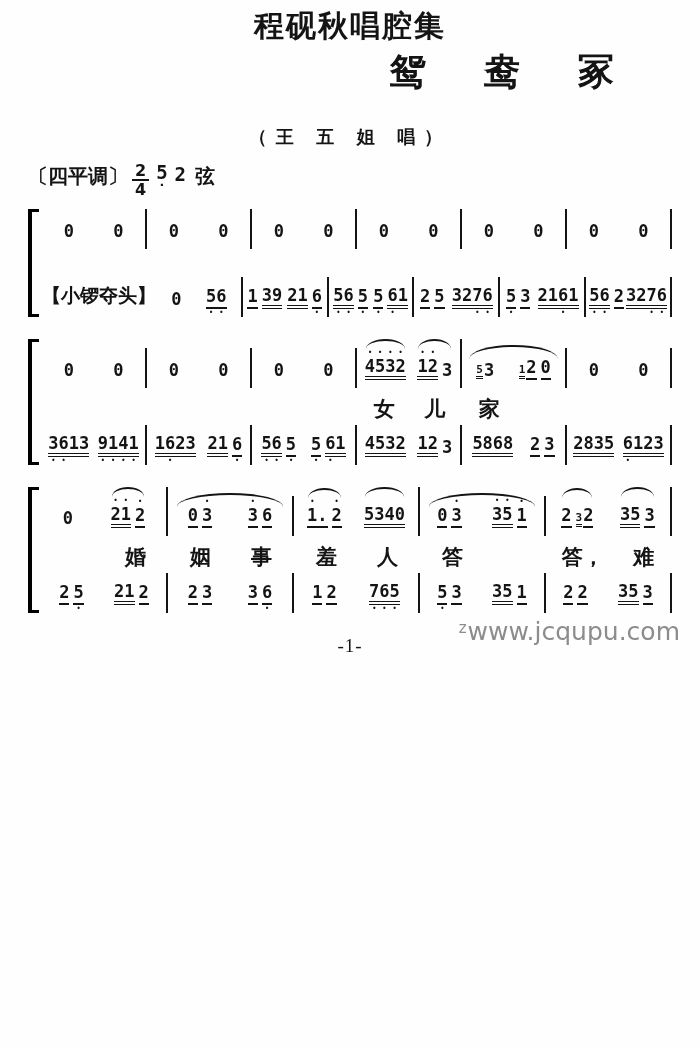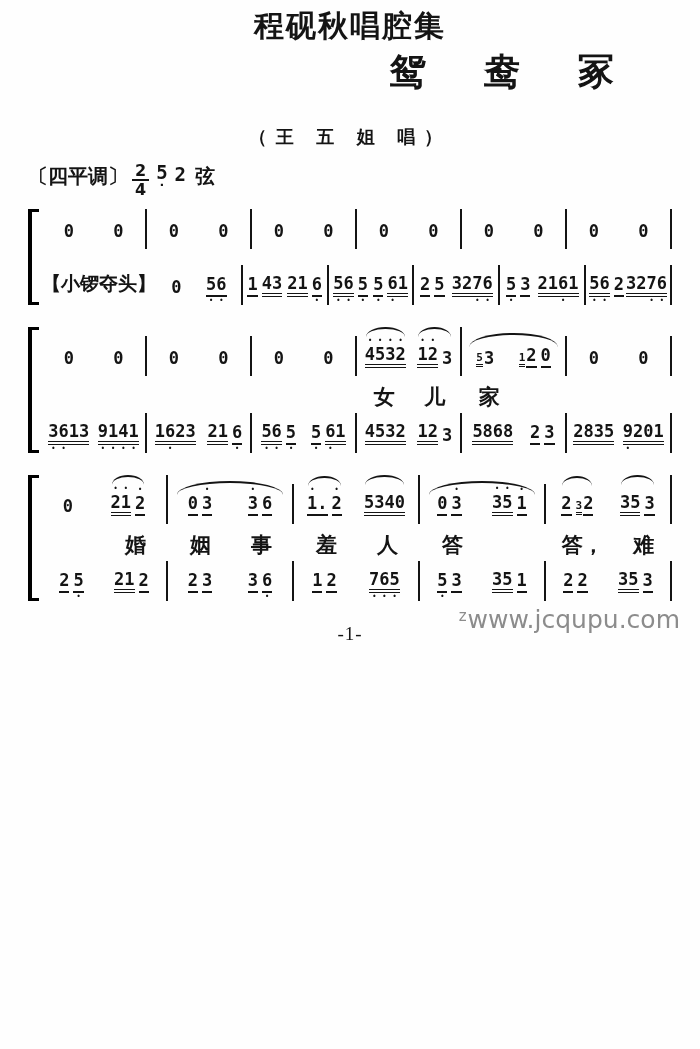--- a/index.html
+++ b/index.html
@@ -29,7 +29,7 @@
            border-bottom:3px solid #000;margin-right:3px;align-self:stretch;}
   .sysbody{flex:1;display:flex;flex-direction:column;}
   .vrow{display:flex;align-items:flex-end;}
-  .vrow + .vrow{margin-top:16px;}
+  .vrow + .vrow{margin-top:28px;}
   .plabel{font-size:19px;font-weight:700;white-space:nowrap;margin:0 1px 8px 0;}
   .measure{position:relative;flex:1;display:flex;justify-content:space-around;
            align-items:flex-end;border-right:2.5px solid #141414;padding:0 2px;min-height:40px;}

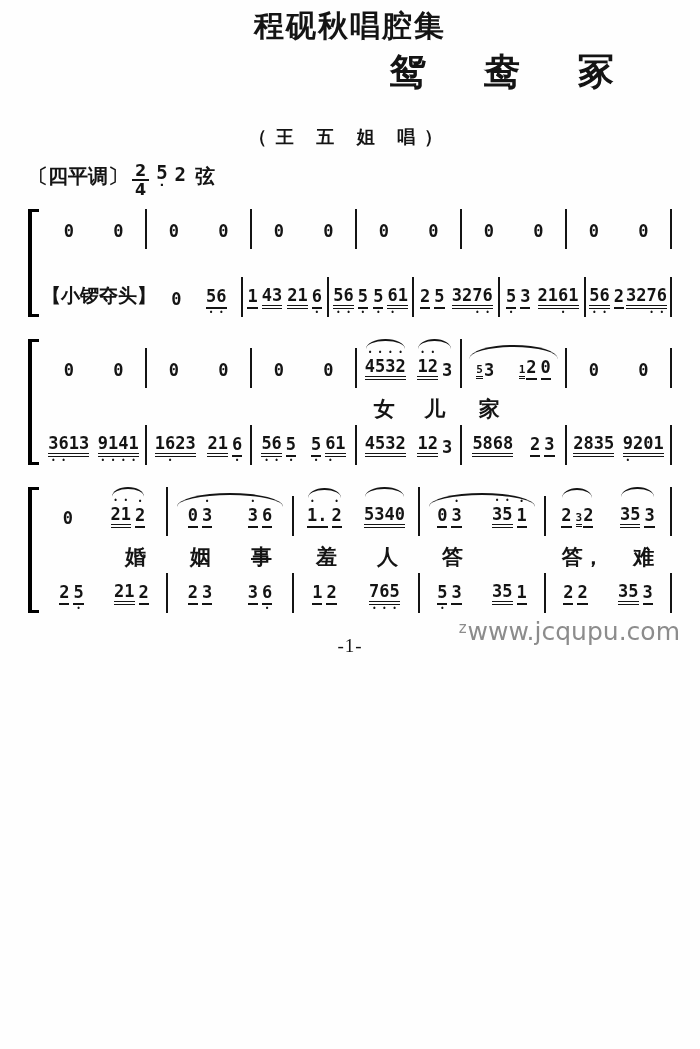--- a/index.html
+++ b/index.html
@@ -339,7 +339,7 @@
                         <span class="dcell"></span>
                         <span class="dcell"></span>
                       </div>
-                      <span class="dig u2">43</span>
+                      <span class="dig u2">39</span>
                       <div class="drow">
                         <span class="dcell"></span>
                         <span class="dcell"></span>

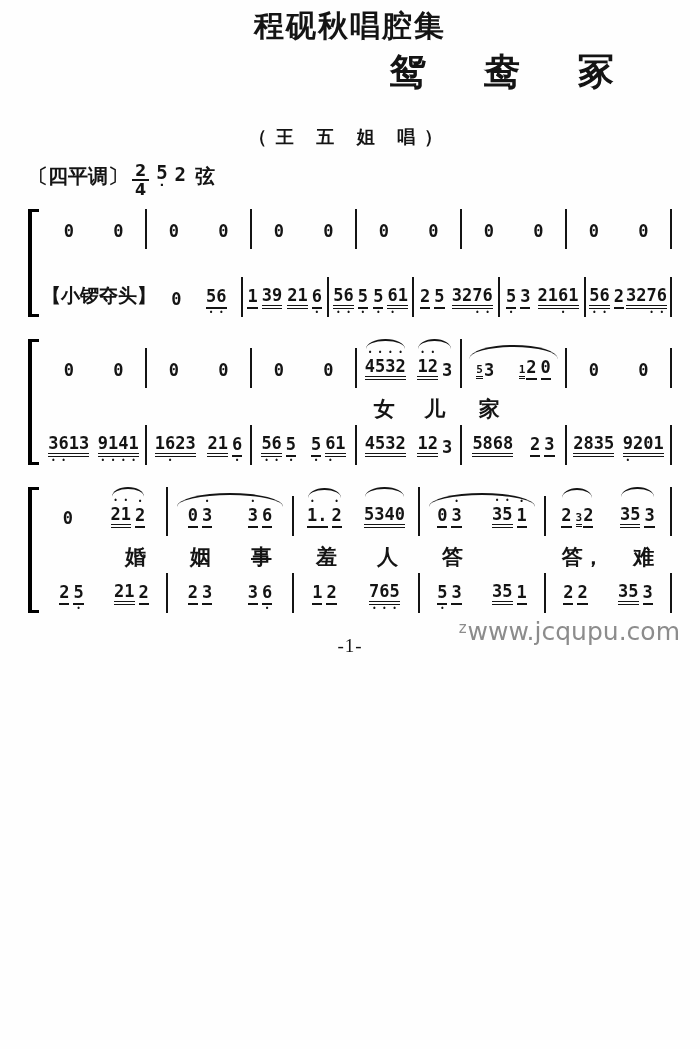--- a/index.html
+++ b/index.html
@@ -1119,7 +1119,7 @@
                         <span class="dcell"></span>
                         <span class="dcell"></span>
                       </div>
-                      <span class="dig u2">9201</span>
+                      <span class="dig u2">6123</span>
                       <div class="drow">
                         <span class="dcell">·</span>
                         <span class="dcell"></span>

